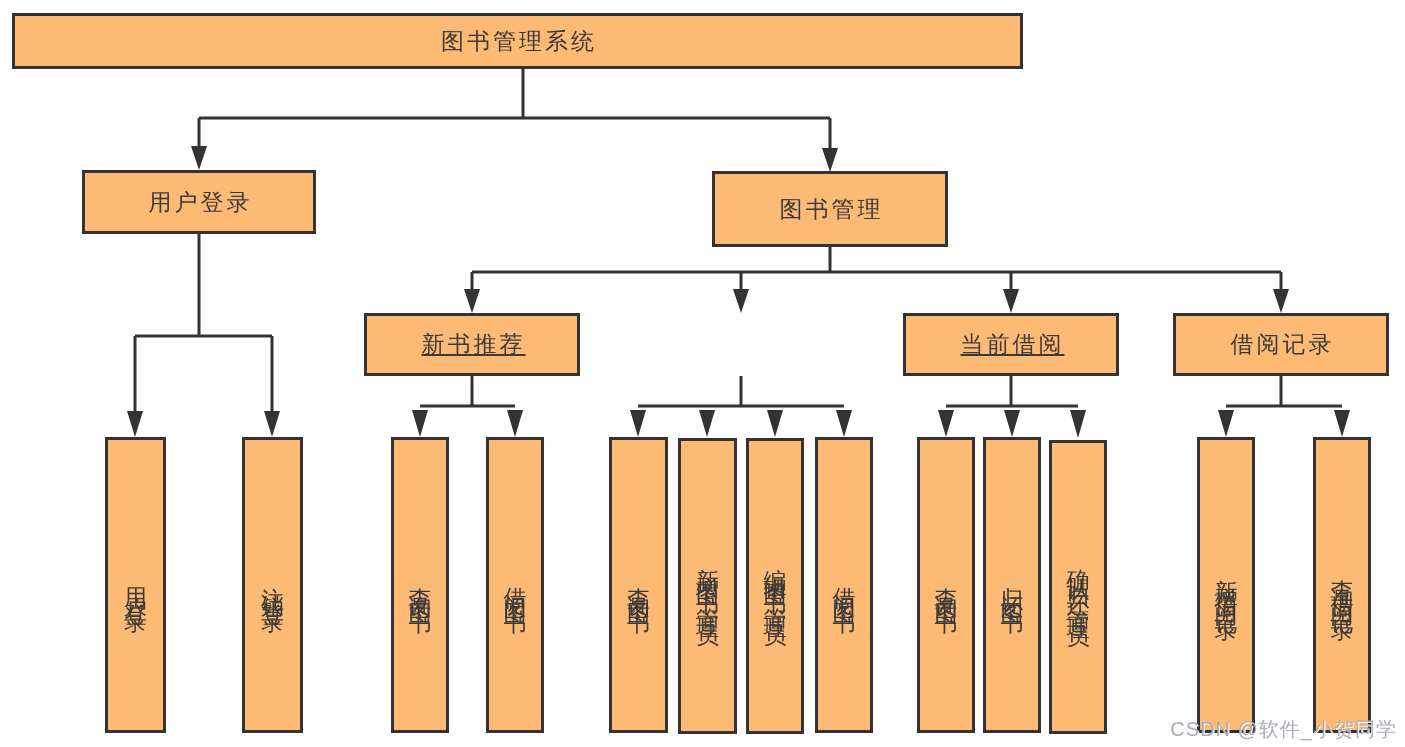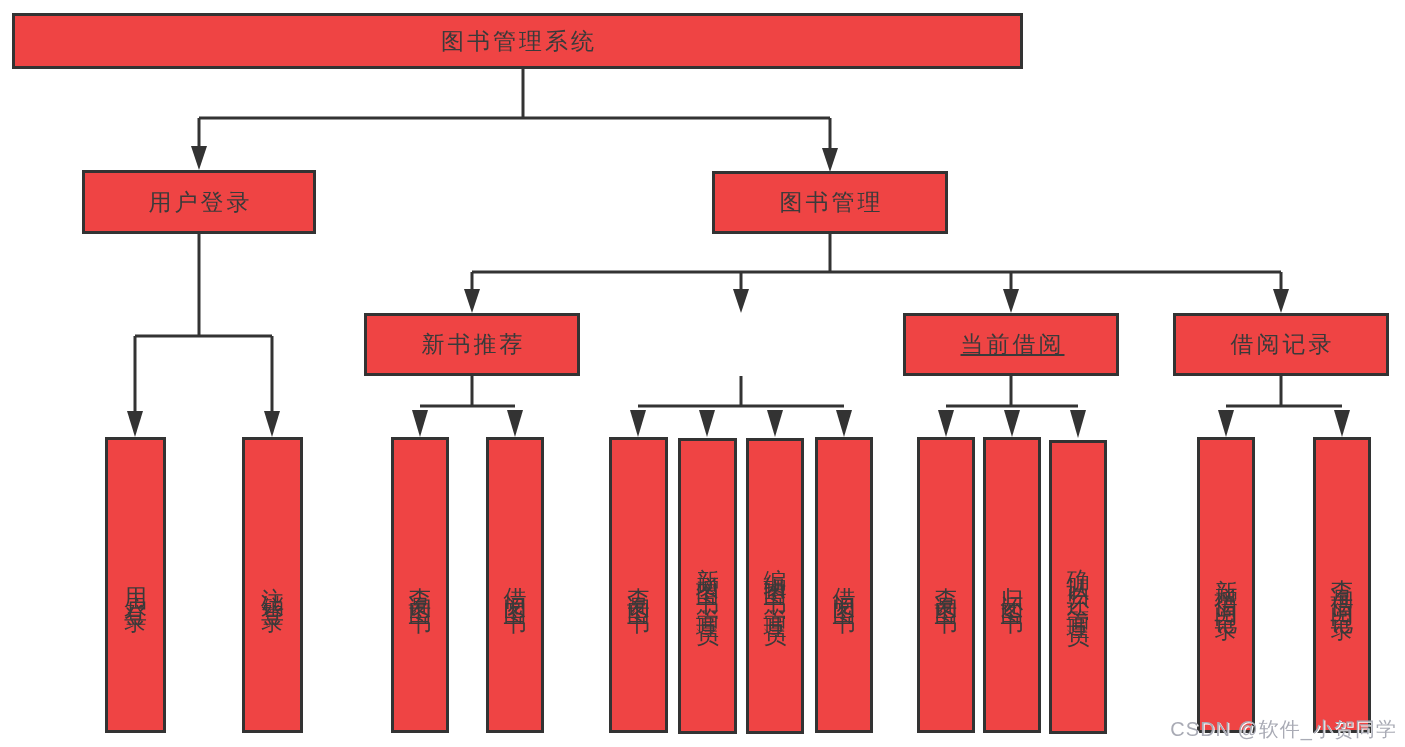--- a/index.html
+++ b/index.html
@@ -25,7 +25,7 @@
     position: absolute;
     box-sizing: border-box;
     border: 3px solid #333333;
-    background: #ef4444;
+    background: #fdba74;
     display: flex;
     align-items: center;
     justify-content: center;

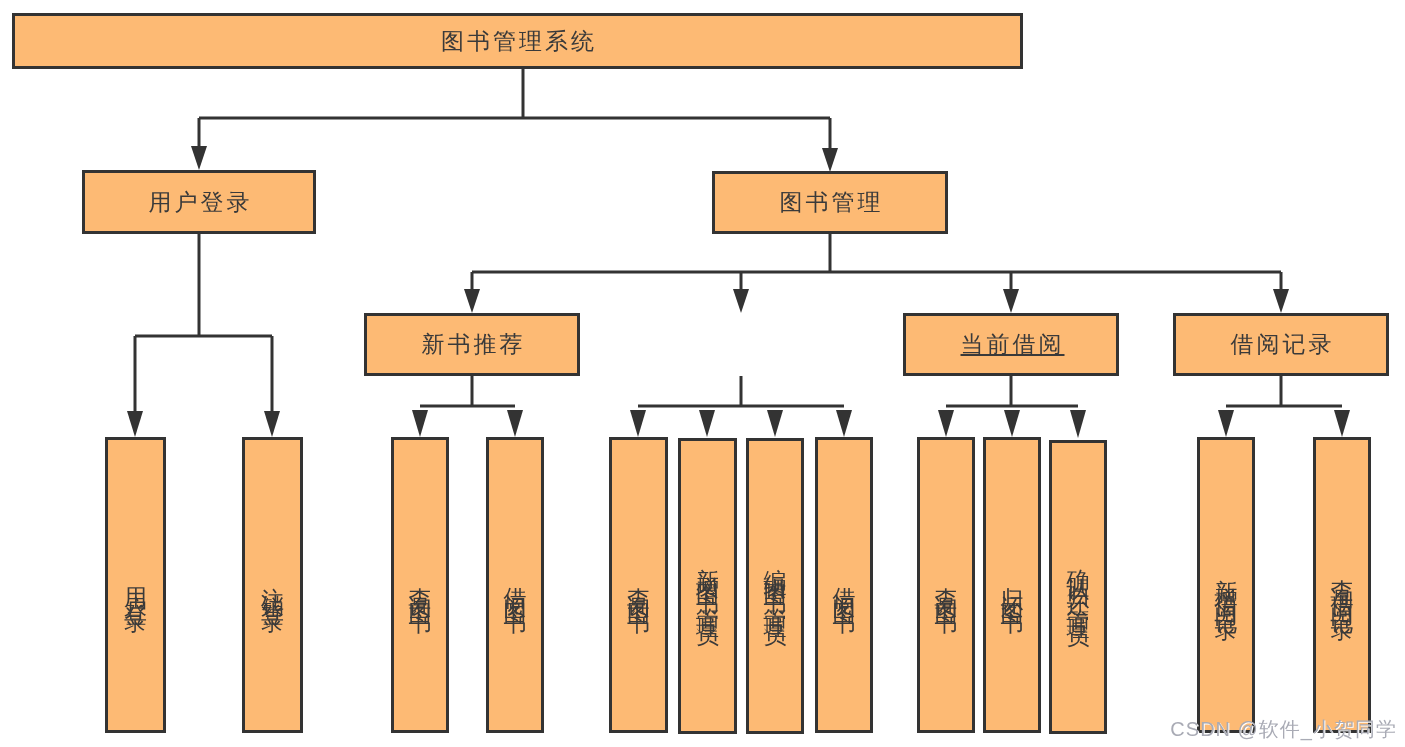--- a/index.html
+++ b/index.html
@@ -128,7 +128,7 @@
   <div class="node hbox" style="left:12px; top:13px; width:1011px; height:56px;">图书管理系统</div>
 
   <div class="node hbox" style="left:82px; top:170px; width:234px; height:64px;">用户登录</div>
-  <div class="node hbox" style="left:712px; top:171px; width:236px; height:63px;">图书管理</div>
+  <div class="node hbox" style="left:712px; top:171px; width:236px; height:76px;">图书管理</div>
 
   <div class="node hbox" style="left:364px; top:313px; width:216px; height:63px;">新书推荐</div>
   <div class="node hbox" style="left:903px; top:313px; width:216px; height:63px;text-decoration:underline;">当前借阅</div>

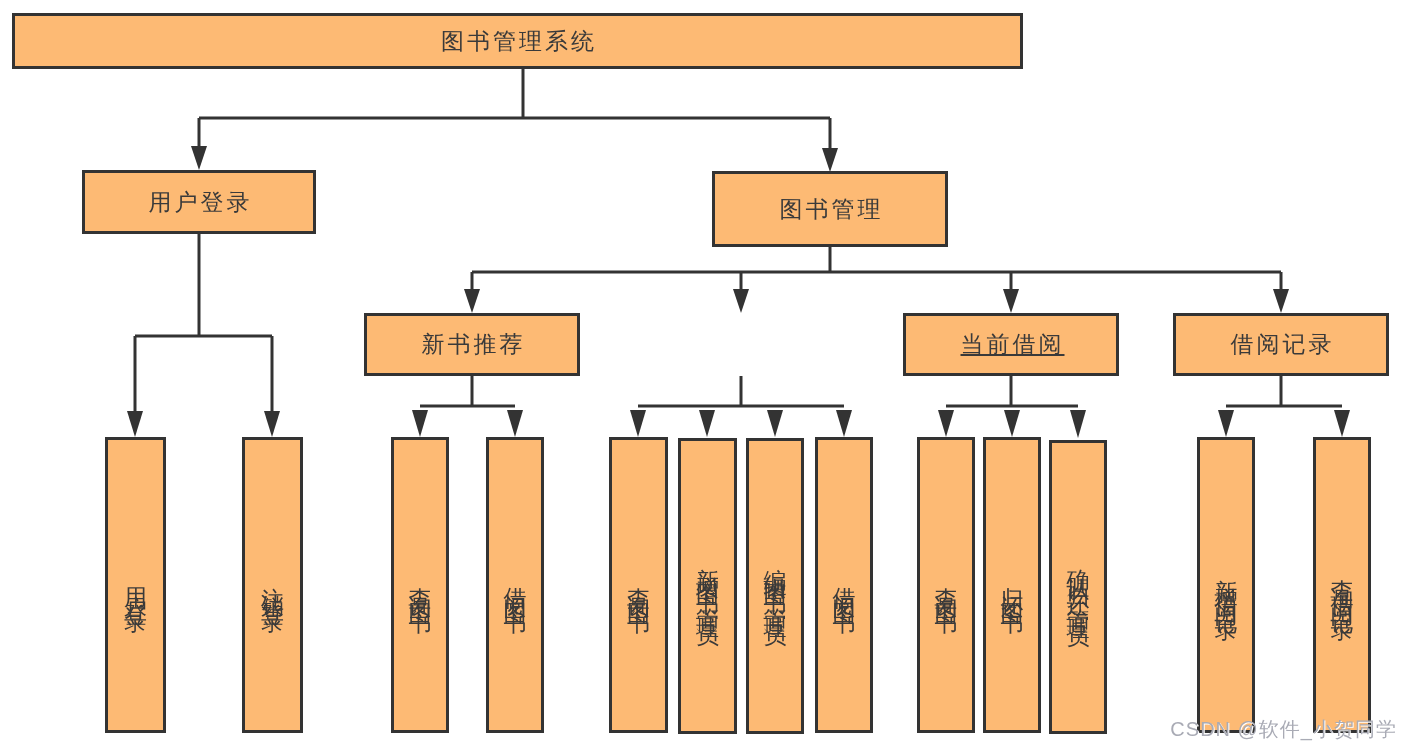--- a/index.html
+++ b/index.html
@@ -130,7 +130,7 @@
   <div class="node hbox" style="left:82px; top:170px; width:234px; height:64px;">用户登录</div>
   <div class="node hbox" style="left:712px; top:171px; width:236px; height:76px;">图书管理</div>
 
-  <div class="node hbox" style="left:364px; top:313px; width:216px; height:63px;">新书推荐</div>
+  <div class="node hbox" style="left:364px; top:313px; width:216px; height:63px;text-decoration:underline;">新书推荐</div>
   <div class="node hbox" style="left:903px; top:313px; width:216px; height:63px;text-decoration:underline;">当前借阅</div>
   <div class="node hbox" style="left:1173px; top:313px; width:216px; height:63px;">借阅记录</div>
 

